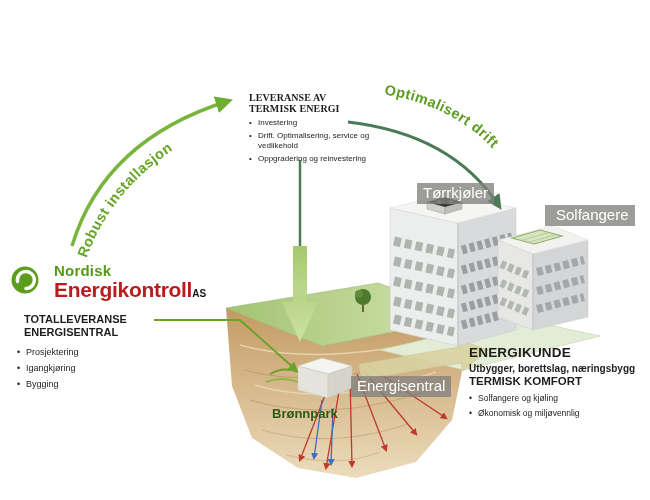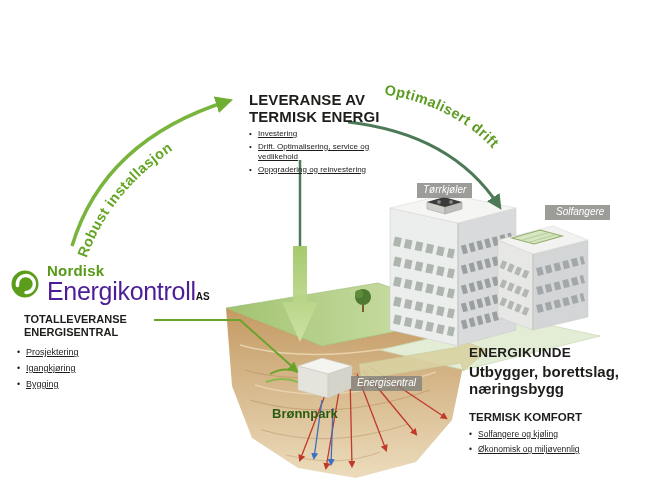--- a/index.html
+++ b/index.html
@@ -37,7 +37,7 @@
 
   
   #leveranse { left:249px; top:92px; width:150px; }
-  #leveranse .t { font-weight:bold; font-size:15px; line-height:1.1; letter-spacing:.1px; }
+  #leveranse .t { font-weight:bold; font-size:10px; line-height:1.1; letter-spacing:.1px;font-family:Liberation Serif, serif; }
   #leveranse ul { width:124px; font-size:8px; line-height:1.32; margin-top:4px; }
 
   

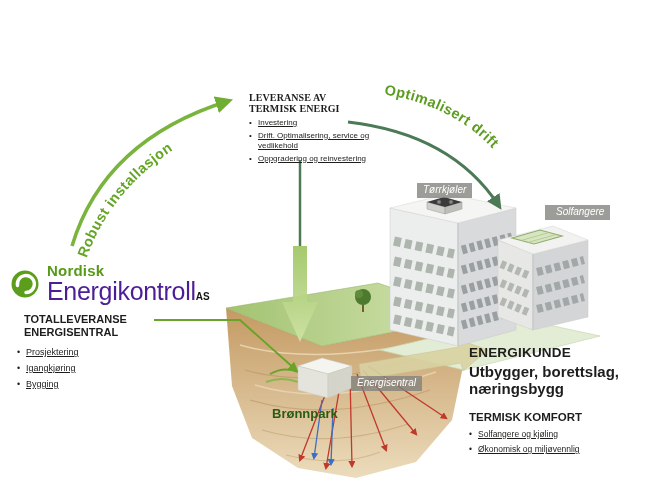--- a/index.html
+++ b/index.html
@@ -20,7 +20,7 @@
 
   
   ul.bullets { list-style:none; margin:0; padding:0; }
-  ul.bullets li { position:relative; padding-left:9px; margin:0 0 2px;text-decoration:underline; }
+  ul.bullets li { position:relative; padding-left:9px; margin:0 0 2px; }
   ul.bullets li::before { content:"•"; position:absolute; left:0; top:0; }
 
   

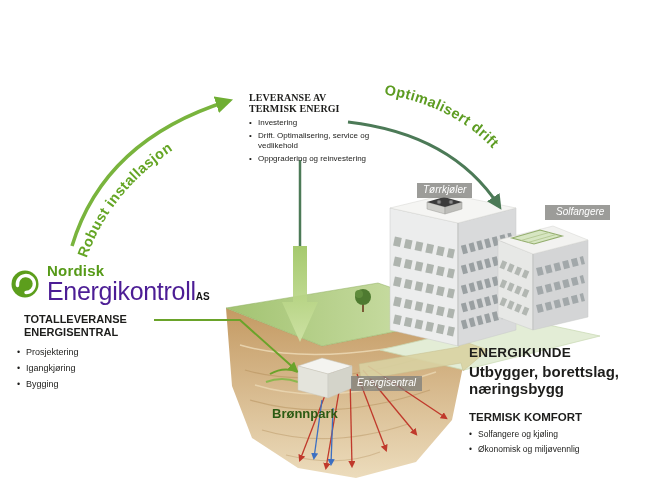--- a/index.html
+++ b/index.html
@@ -14,8 +14,8 @@
 
   
   .gray-label {
-    background:rgba(128,128,124,.78); color:#fff; font-size:10px;
-    padding:1px 6px 2px; white-space:nowrap; line-height:1.2;font-style:italic;
+    background:rgba(128,128,124,.78); color:#fff; font-size:15px;
+    padding:1px 6px 2px; white-space:nowrap; line-height:1.2;
   }
 
   

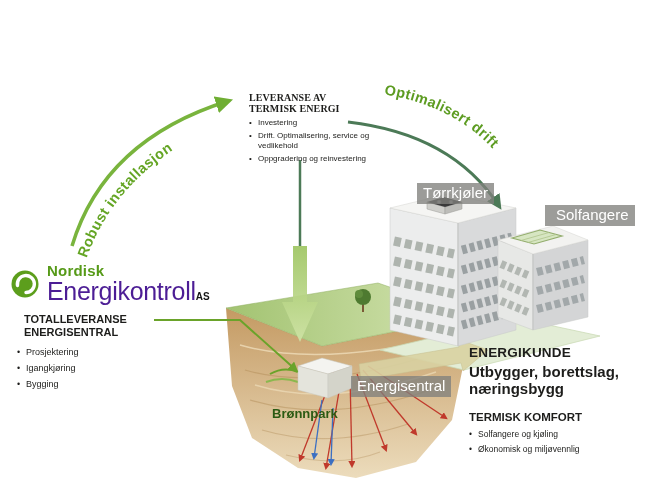--- a/index.html
+++ b/index.html
@@ -24,7 +24,7 @@
   ul.bullets li::before { content:"•"; position:absolute; left:0; top:0; }
 
   
-  #logo { left:8px; top:261px; display:flex; align-items:center; gap:3px; }
+  #logo { left:8px; top:261px; display:flex; align-items:flex-start; gap:10px; }
   #logo .lines { line-height:1; padding-top:2px; }
   #logo .l1 { display:block; font-size:15px; font-weight:bold; color:#569a18; letter-spacing:.2px; margin-bottom:1px; }
   #logo .l2 { font-size:25px; font-weight:normal; color:#4c1d95; letter-spacing:-.3px; }

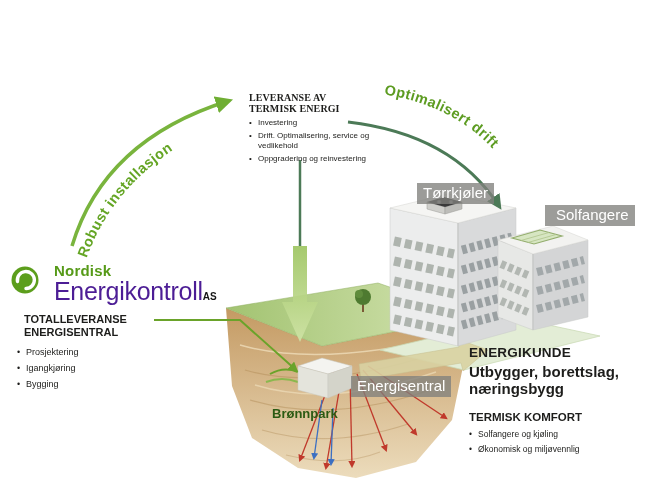--- a/index.html
+++ b/index.html
@@ -27,7 +27,7 @@
   #logo { left:8px; top:261px; display:flex; align-items:flex-start; gap:10px; }
   #logo .lines { line-height:1; padding-top:2px; }
   #logo .l1 { display:block; font-size:15px; font-weight:bold; color:#569a18; letter-spacing:.2px; margin-bottom:1px; }
-  #logo .l2 { font-size:25px; font-weight:normal; color:#4c1d95; letter-spacing:-.3px; }
+  #logo .l2 { font-size:21px; font-weight:bold; color:#b91c1c; letter-spacing:-.3px; }
   #logo .as { font-size:10px; font-weight:bold; color:#141414; }
 
   

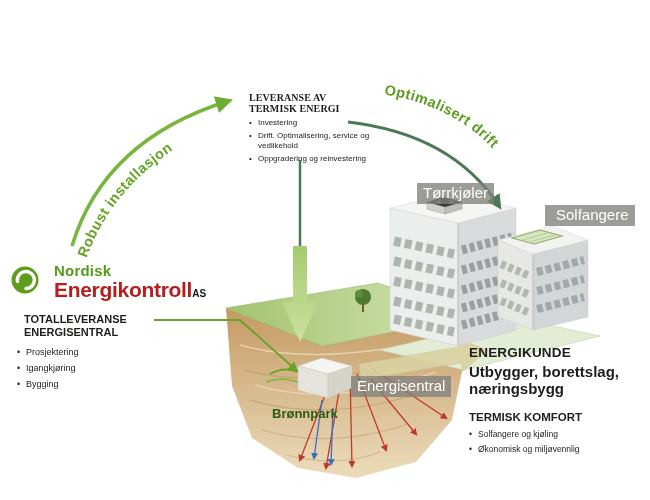--- a/index.html
+++ b/index.html
@@ -43,7 +43,7 @@
   
   #energikunde { left:469px; top:345px; width:178px; }
   #energikunde .title { font-size:13.5px; font-weight:bold; letter-spacing:.2px; }
-  #energikunde .sub { font-size:15px; font-weight:bold; margin-top:3px; }
+  #energikunde .sub { font-size:10px; font-weight:bold; margin-top:3px; }
   #energikunde .sec { font-size:11.5px; font-weight:bold; margin-top:14px; }
   #energikunde ul { font-size:8.5px; line-height:1.55; margin-top:5px; }
 

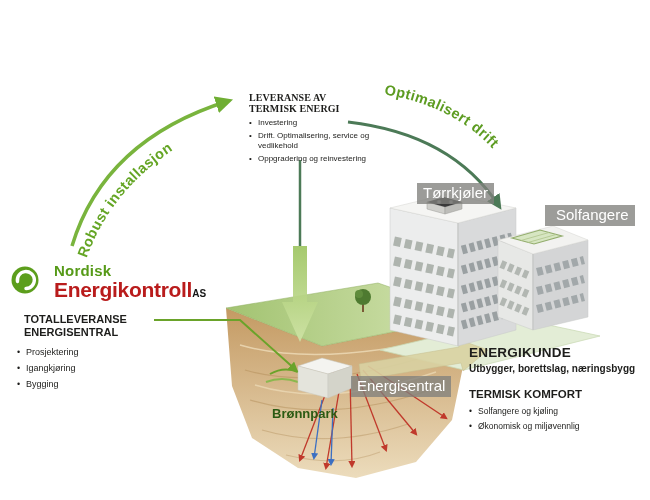--- a/index.html
+++ b/index.html
@@ -44,7 +44,7 @@
   #energikunde { left:469px; top:345px; width:178px; }
   #energikunde .title { font-size:13.5px; font-weight:bold; letter-spacing:.2px; }
   #energikunde .sub { font-size:10px; font-weight:bold; margin-top:3px; }
-  #energikunde .sec { font-size:11.5px; font-weight:bold; margin-top:14px; }
+  #energikunde .sec { font-size:11.5px; font-weight:bold; margin-top:1px; }
   #energikunde ul { font-size:8.5px; line-height:1.55; margin-top:5px; }
 
   

